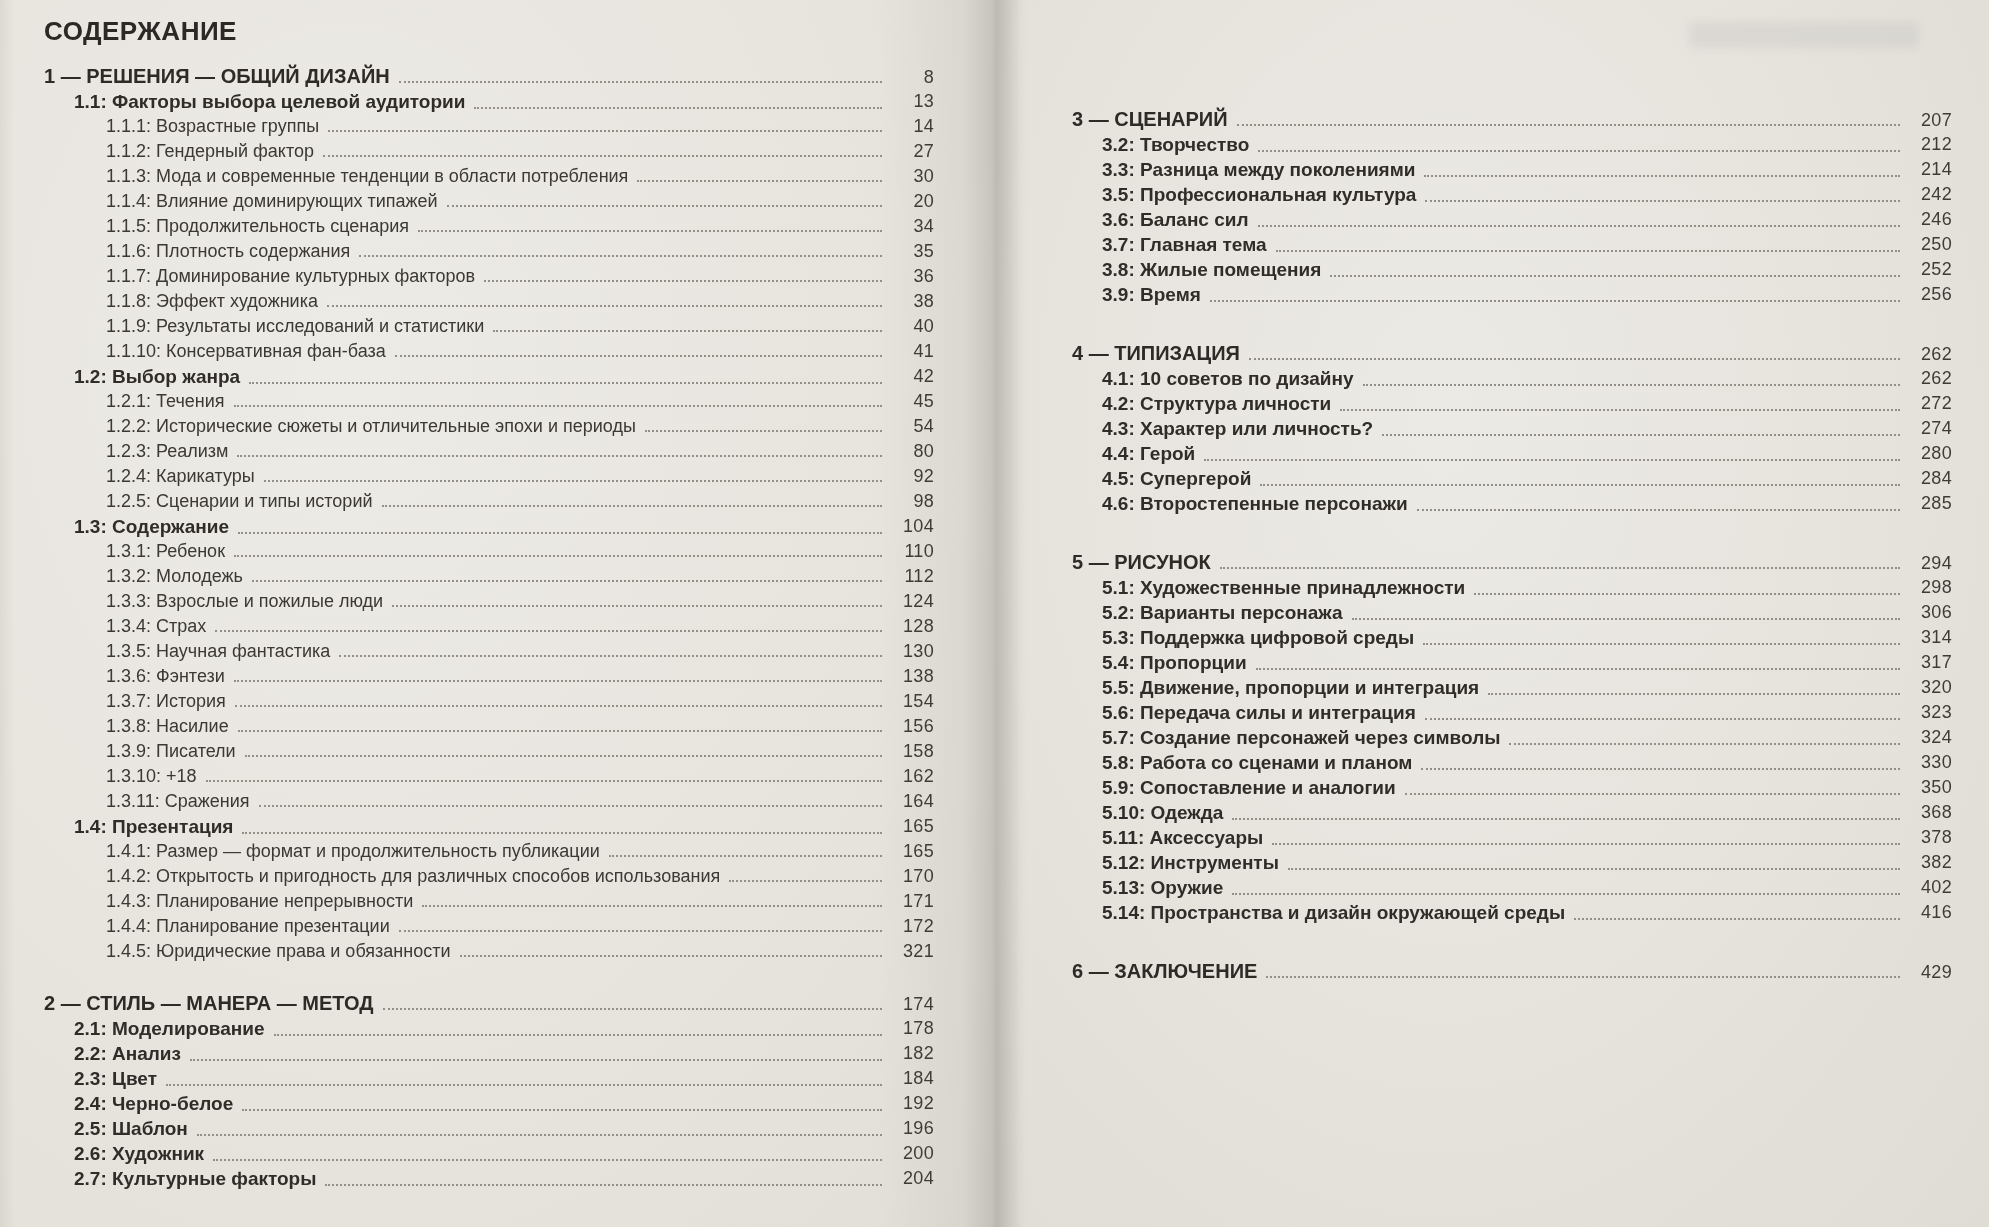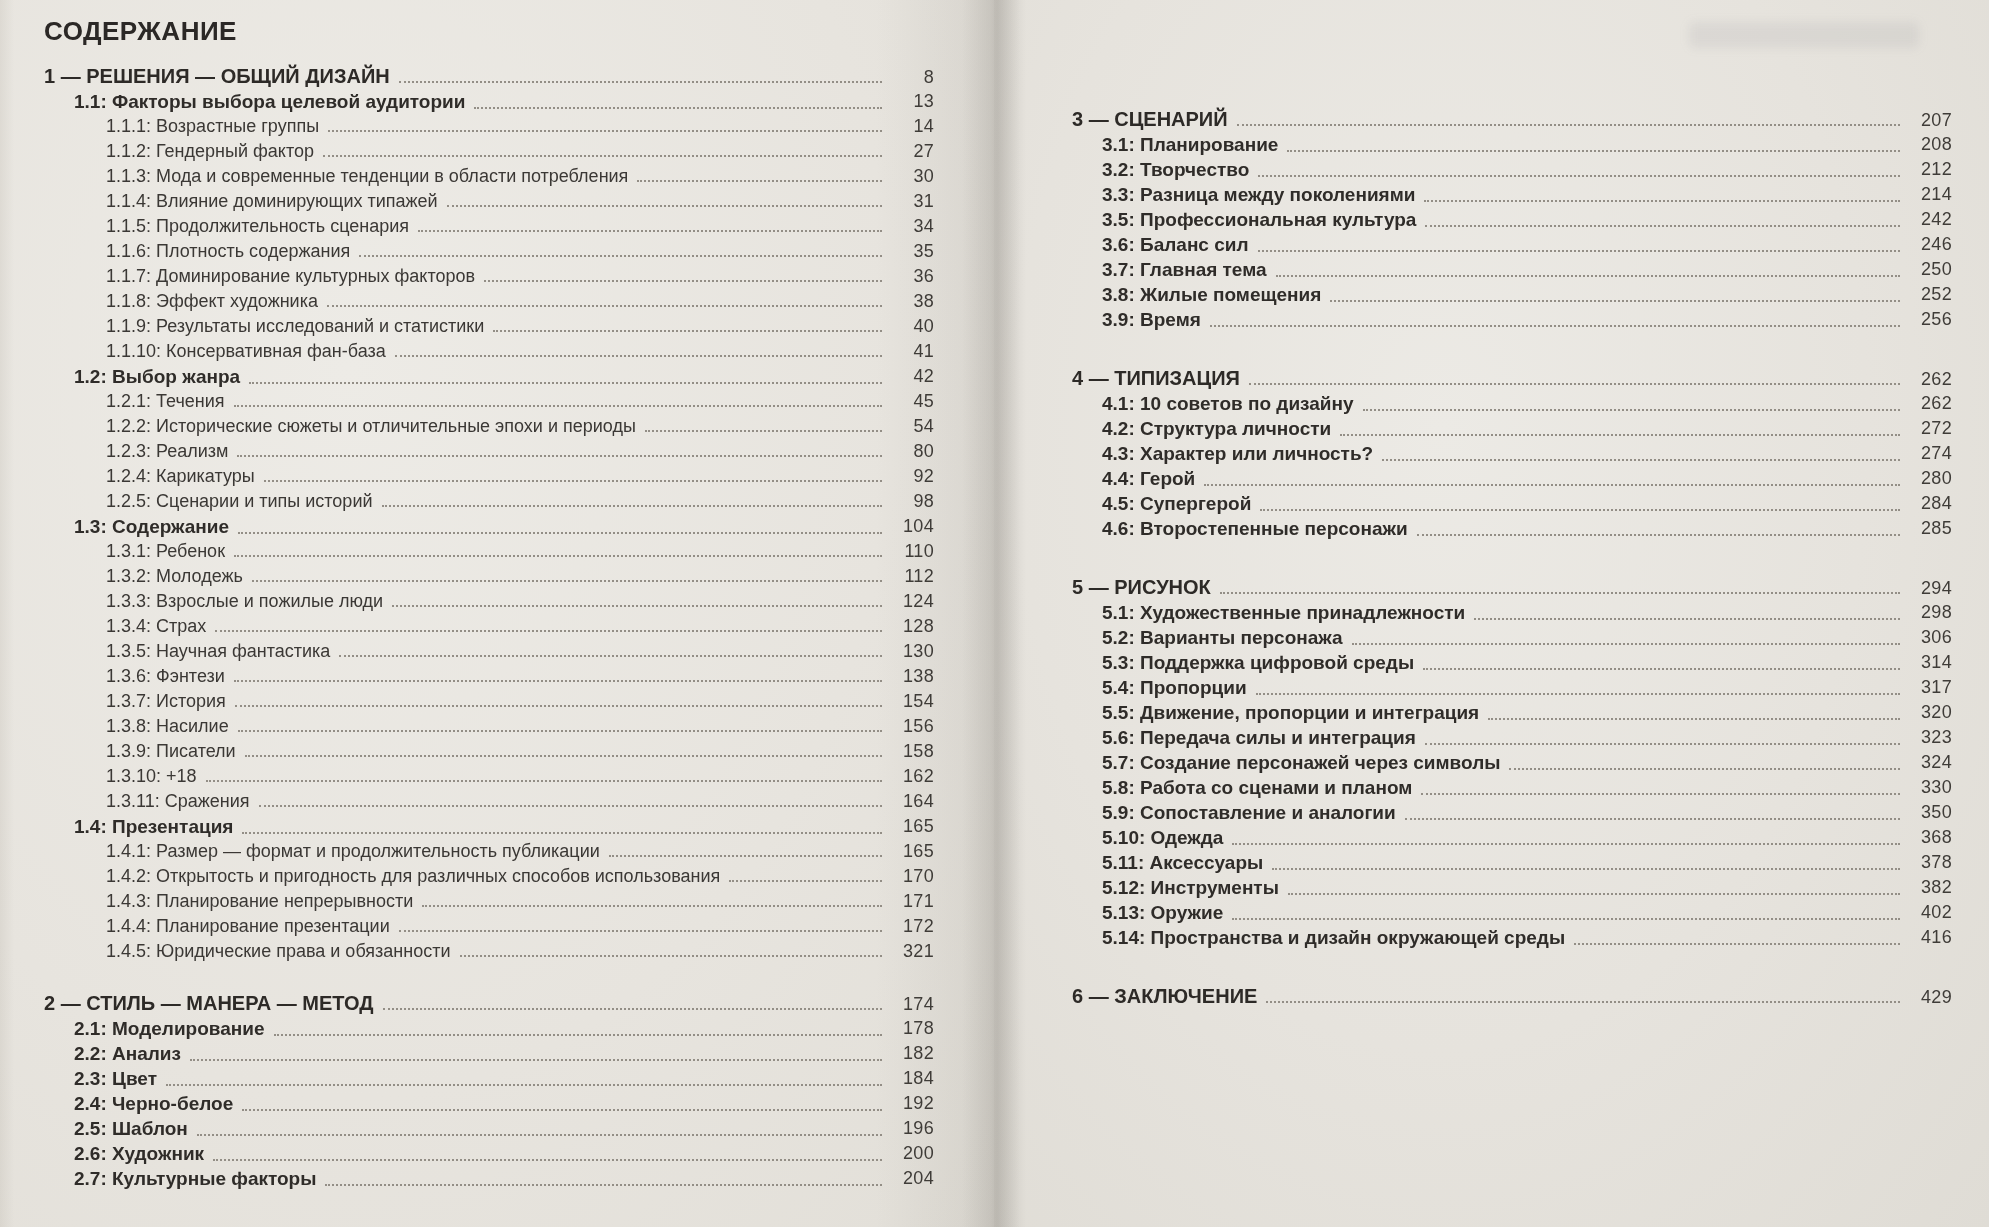--- a/index.html
+++ b/index.html
@@ -315,11 +315,6 @@
           <span class="pg">207</span>
         </div>
         <div class="row lvl1">
-          <span class="lbl">3.1: Планирование</span>
-          <span class="dots"></span>
-          <span class="pg">208</span>
-        </div>
-        <div class="row lvl1">
           <span class="lbl">3.2: Творчество</span>
           <span class="dots"></span>
           <span class="pg">212</span>

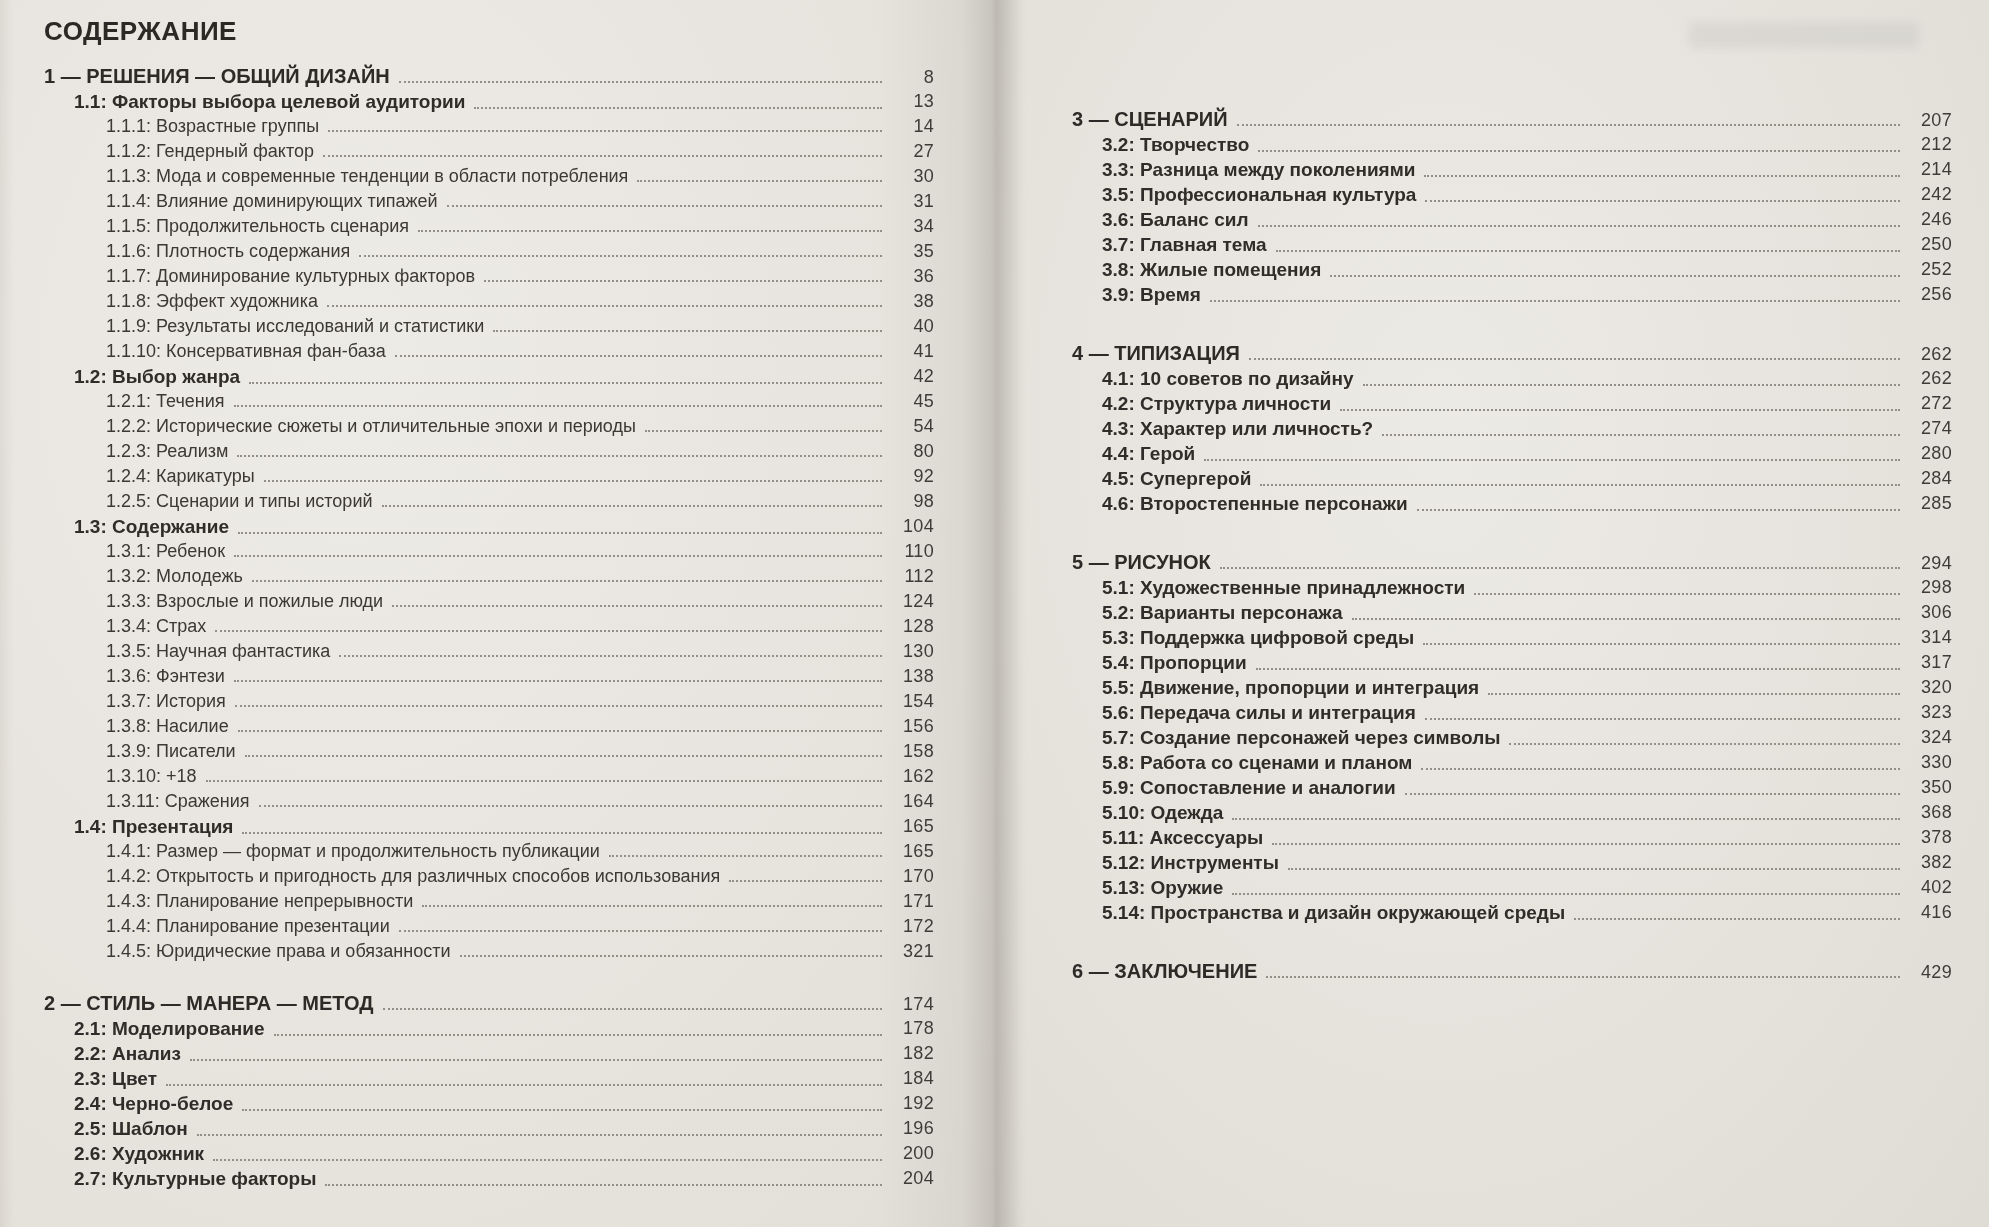--- a/index.html
+++ b/index.html
@@ -111,7 +111,7 @@
         <div class="row lvl2">
           <span class="lbl">1.1.4: Влияние доминирующих типажей</span>
           <span class="dots"></span>
-          <span class="pg">31</span>
+          <span class="pg">20</span>
         </div>
         <div class="row lvl2">
           <span class="lbl">1.1.5: Продолжительность сценария</span>

